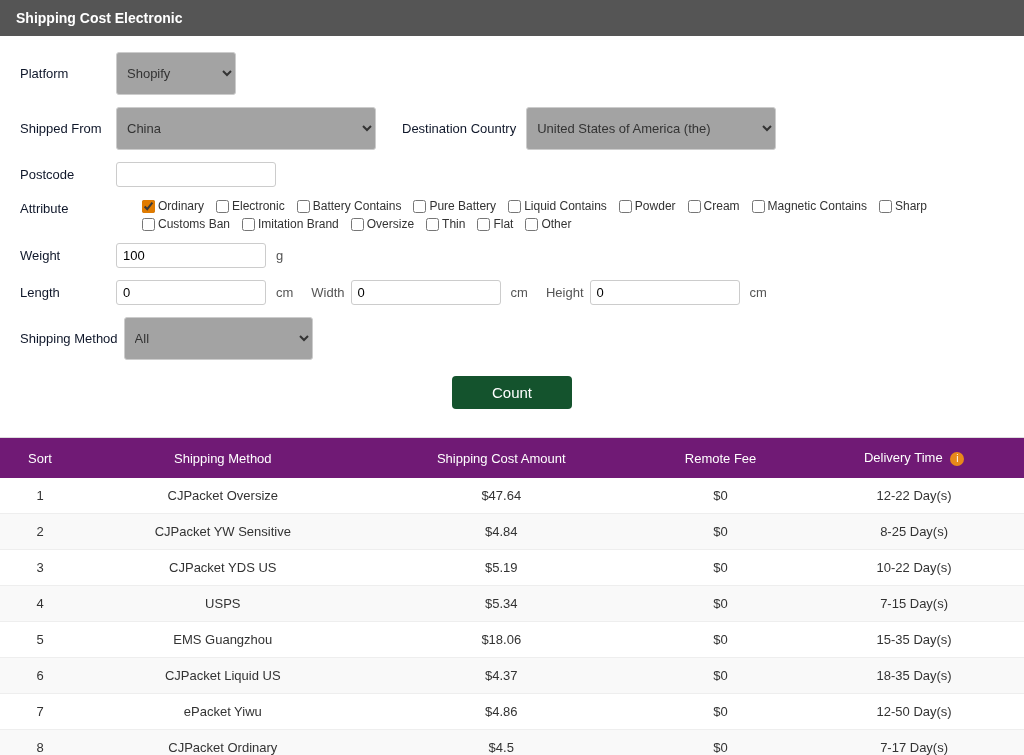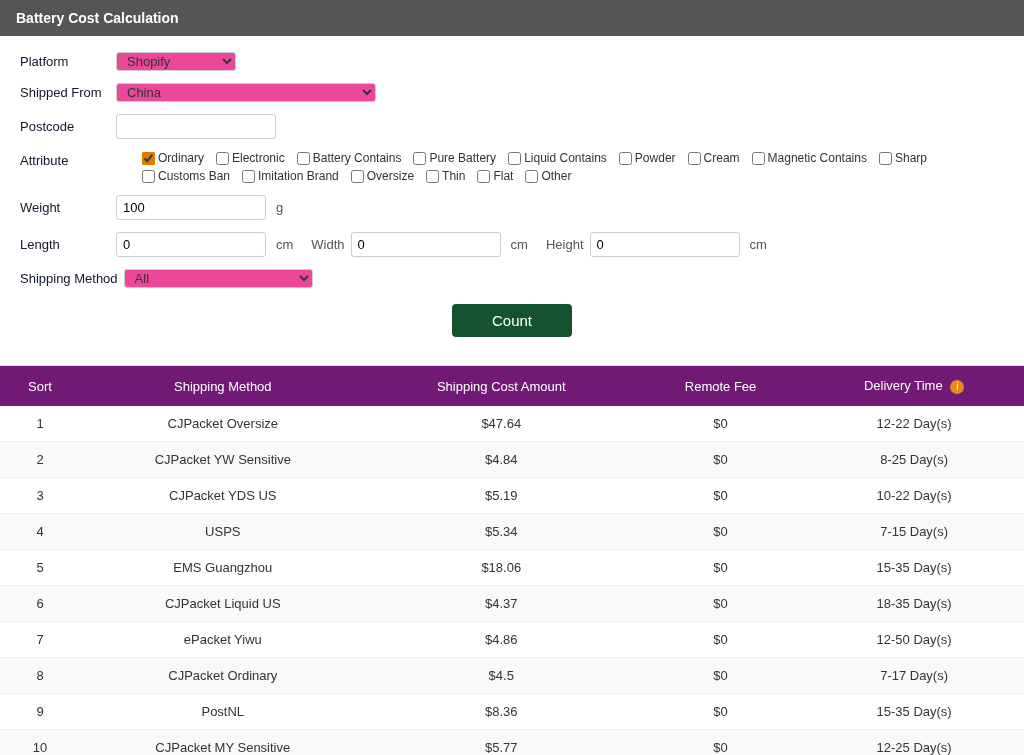--- a/index.html
+++ b/index.html
@@ -165,7 +165,7 @@
 <body>
 
 <div class="title-bar">
-  <span>Battery Cost Calculation</span>
+  <span>Shipping Cost Electronic</span>
 </div>
 
 <div class="form-section">

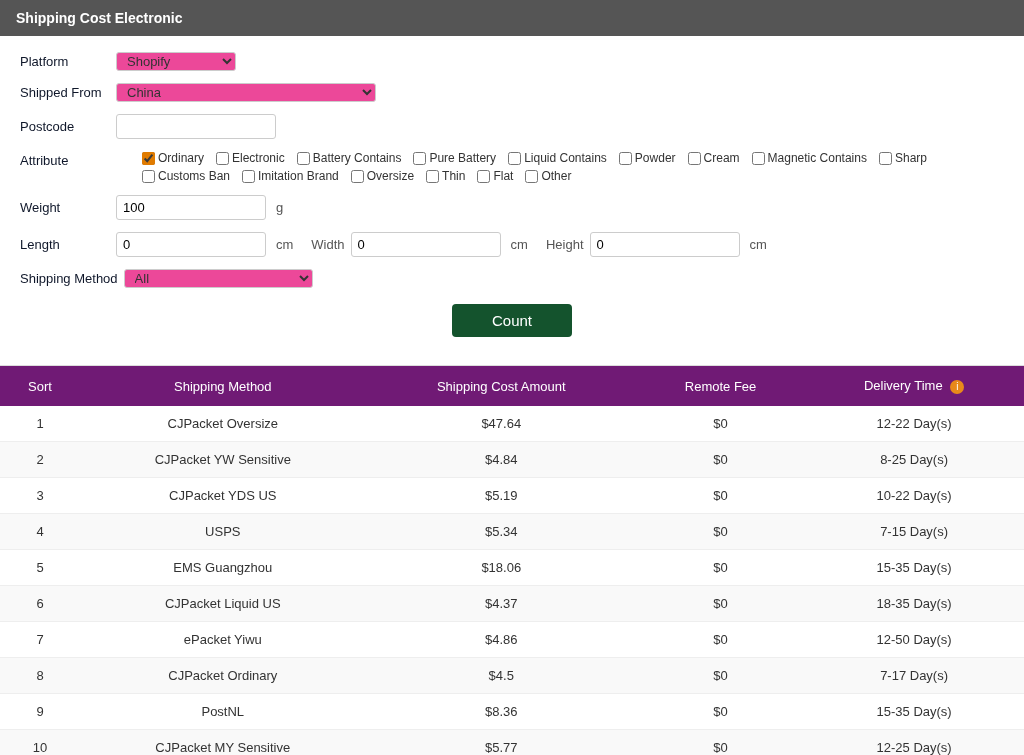--- a/index.html
+++ b/index.html
@@ -35,11 +35,11 @@
     }
 
     select {
-      padding: 0 6px;
+      padding: 12px 6px;
       border: 1px solid #ccc;
       border-radius: 3px;
       font-size: 13px;
-      background: #ec4899;
+      background: #a3a3a3;
       color: #333;
     }
 

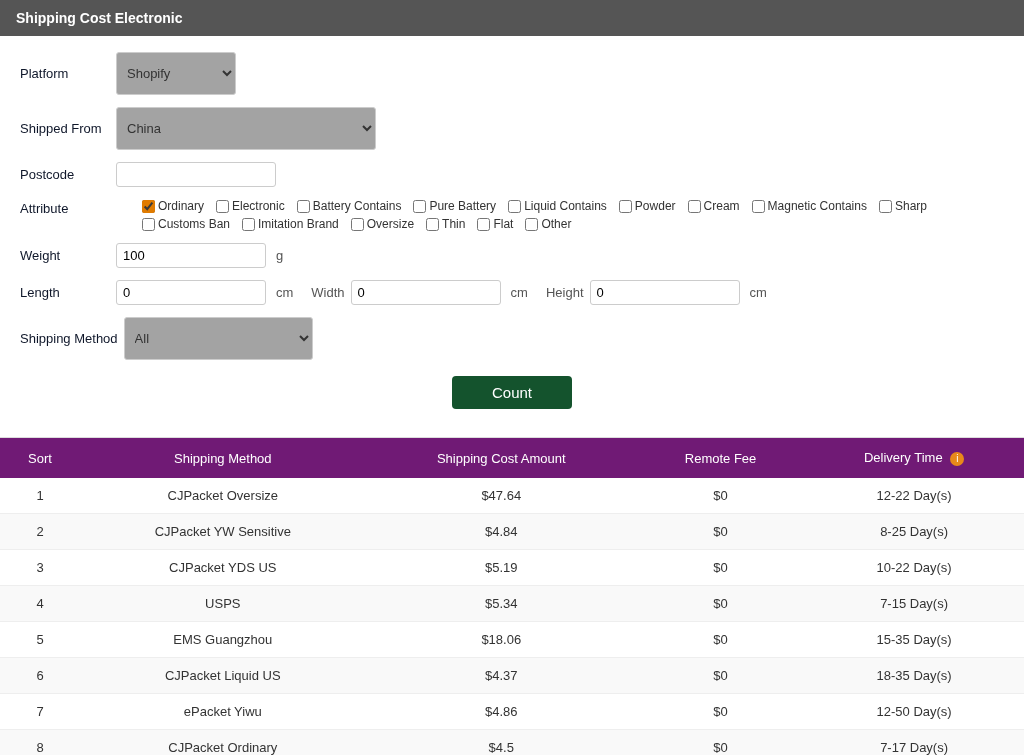--- a/index.html
+++ b/index.html
@@ -188,6 +188,15 @@
       <option>United Kingdom</option>
       <option>Germany</option>
     </select>
+    <div class="destination-row">
+      <span class="form-label" style="min-width:auto;">Destination Country</span>
+      <select class="destination-select">
+        <option>United States of America (the)</option>
+        <option>United Kingdom</option>
+        <option>Germany</option>
+        <option>Australia</option>
+      </select>
+    </div>
   </div>
 
   <div class="form-row">

